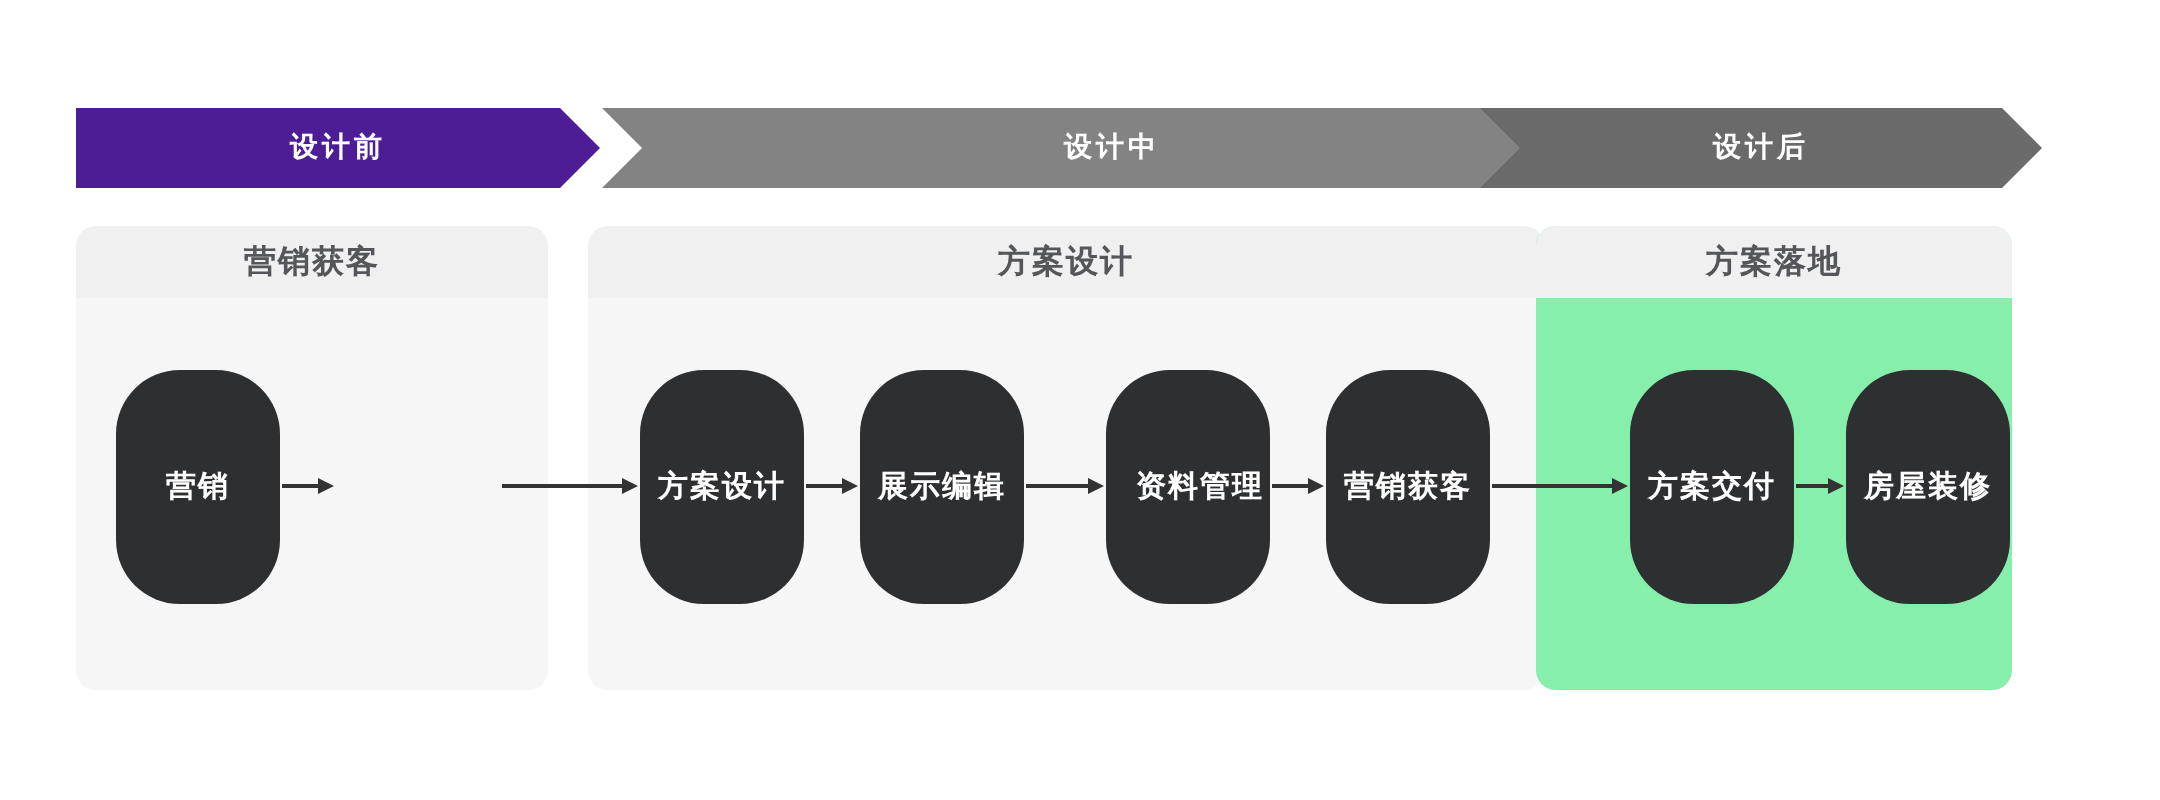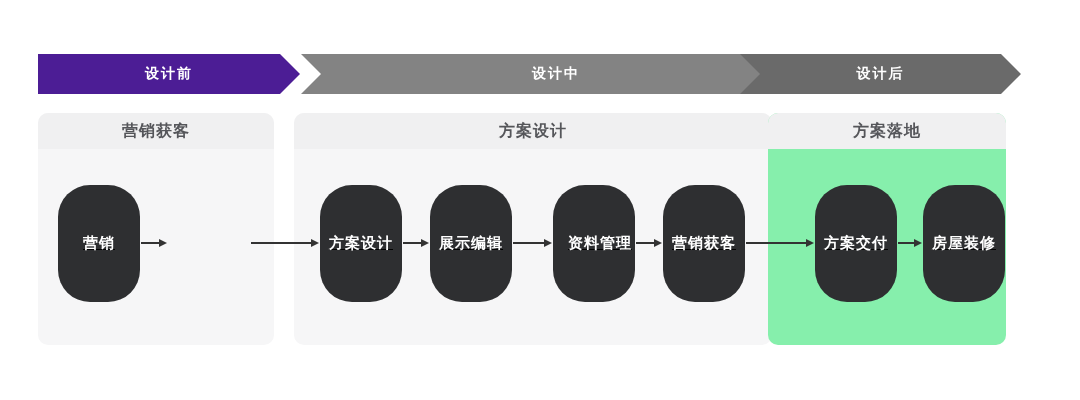--- a/index.html
+++ b/index.html
@@ -54,7 +54,7 @@
   .node {
     position:absolute; top:185px; width:82px; height:117px;
     background:#2e2f31; border-radius:32px;
-    display:flex; align-items:center; justify-content:center;text-decoration:underline;
+    display:flex; align-items:center; justify-content:center;
   }
   .node-label {
     color:#ffffff; font-size:15px; font-weight:600; letter-spacing:1px;

